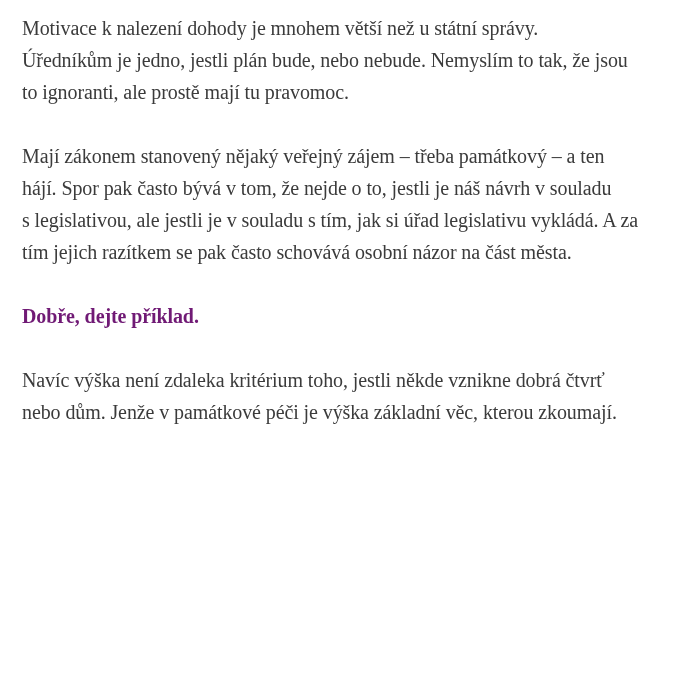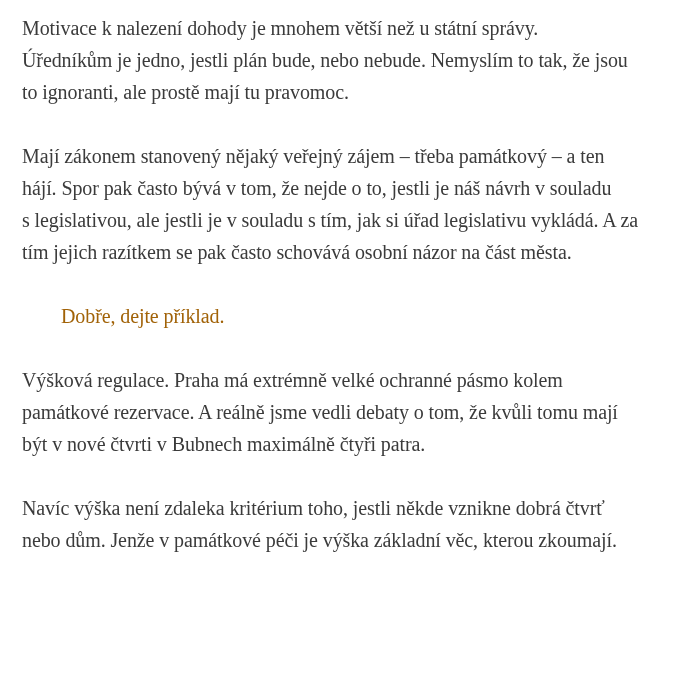--- a/index.html
+++ b/index.html
@@ -30,11 +30,10 @@
     letter-spacing: -0.1px;
   }
   .para.question {
-    font-weight: normal;
-    color: #a16207;
+    font-weight: bold;
+    color: #701a75;
     margin-top: 26px;
     margin-bottom: 32px;
-    margin-left: 39px;
   }
 </style>
 </head>

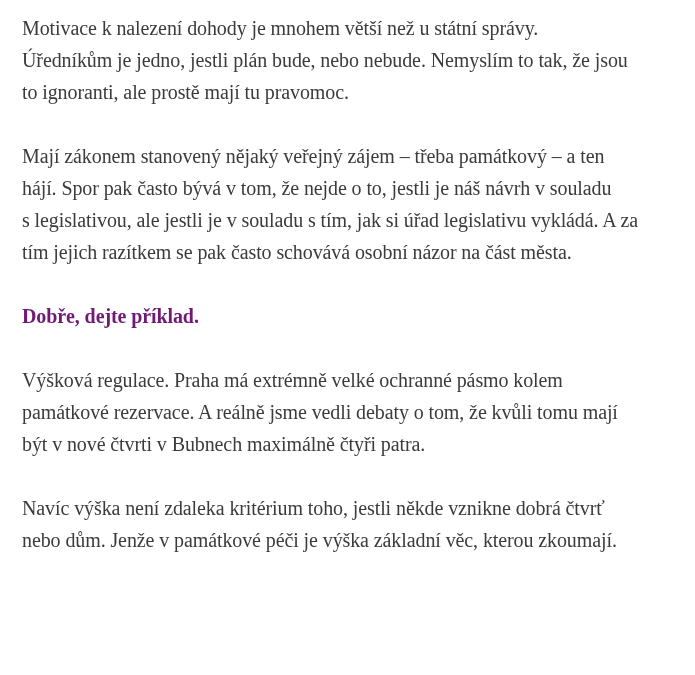--- a/index.html
+++ b/index.html
@@ -51,9 +51,6 @@
 
   <p class="para question">Dobře, dejte příklad.</p>
 
-  <p class="para">Výšková regulace. Praha má extrémně velké ochranné pásmo kolem
-památkové rezervace. A reálně jsme vedli debaty o tom, že kvůli tomu mají
-být v nové čtvrti v Bubnech maximálně čtyři patra.</p>
 
 
   <p class="para">Navíc výška není zdaleka kritérium toho, jestli někde vznikne dobrá čtvrť

